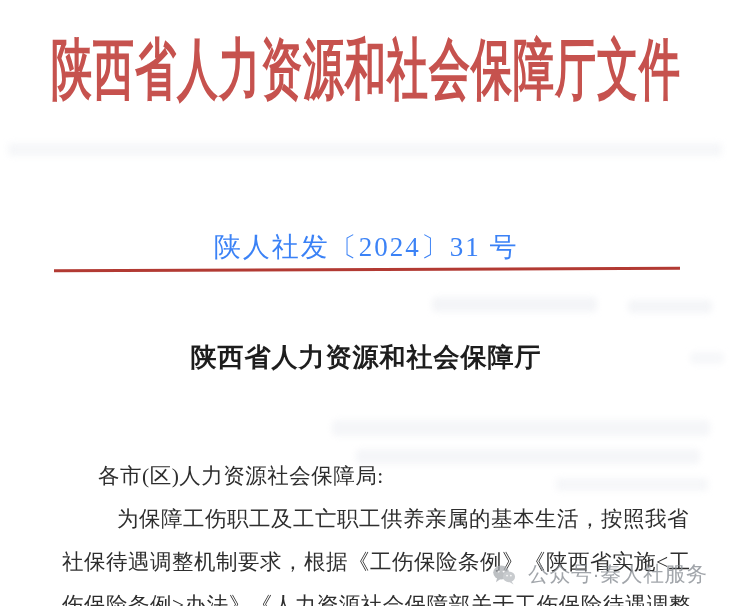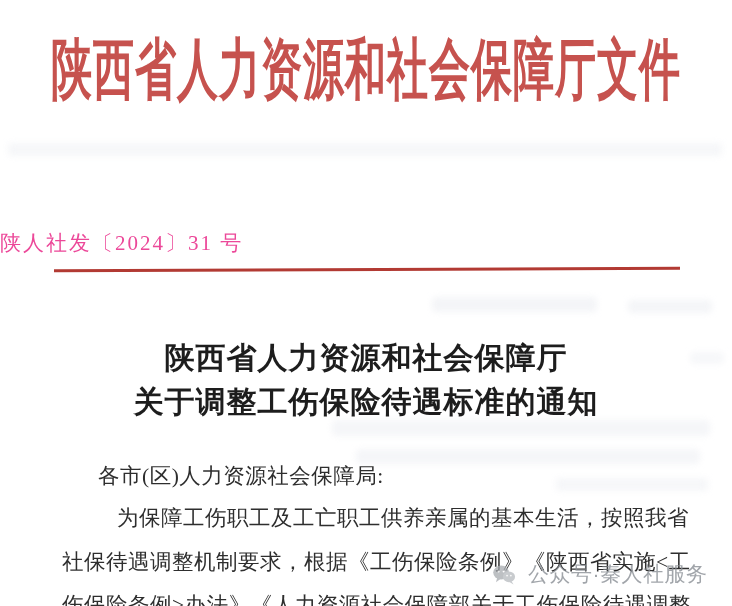--- a/index.html
+++ b/index.html
@@ -47,9 +47,10 @@
   .doc-number {
     position: absolute;
     top: 229px; left: 0; right: 0;
-    font-size: 21px;
+    text-align: center;
+    font-size: 27px;
     letter-spacing: 2px;
-    color: #ec4899;
+    color: #3b82f6;
   }
 
   

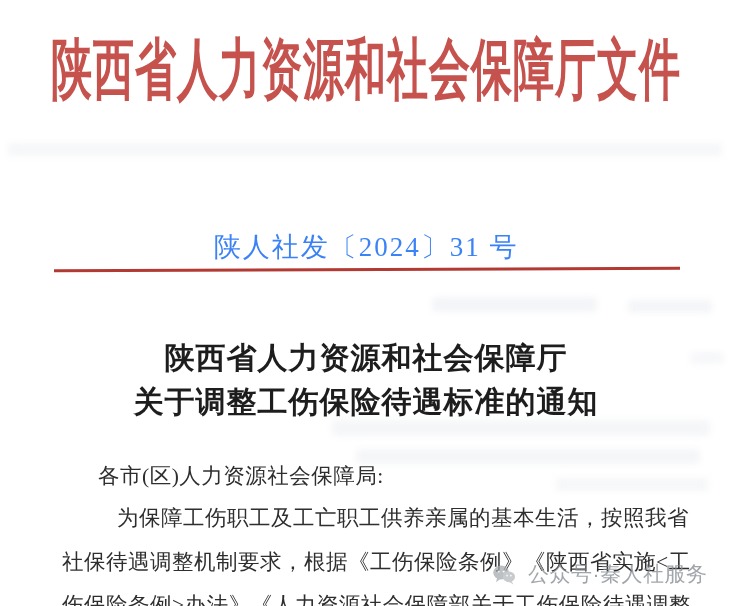--- a/index.html
+++ b/index.html
@@ -67,7 +67,7 @@
     position: absolute;
     top: 336px; left: 0; right: 0;
     text-align: center;
-    font-size: 30px;
+    font-size: 26px;
     font-weight: 700;
     letter-spacing: 1px;
     line-height: 44px;

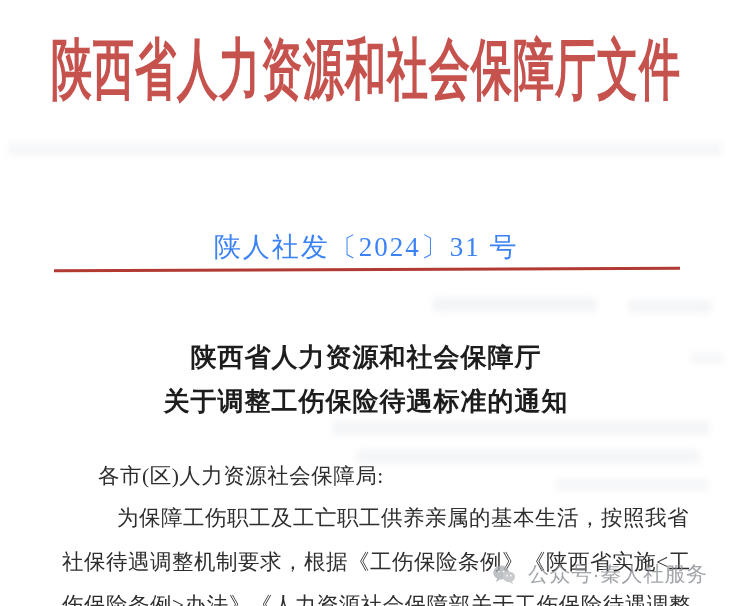--- a/index.html
+++ b/index.html
@@ -126,7 +126,6 @@
 
   <div class="doc-title">
     <div>陕西省人力资源和社会保障厅</div>
-    <div>关于调整工伤保险待遇标准的通知</div>
   </div>
 
   <div class="body-line salutation">各市(区)人力资源社会保障局:</div>

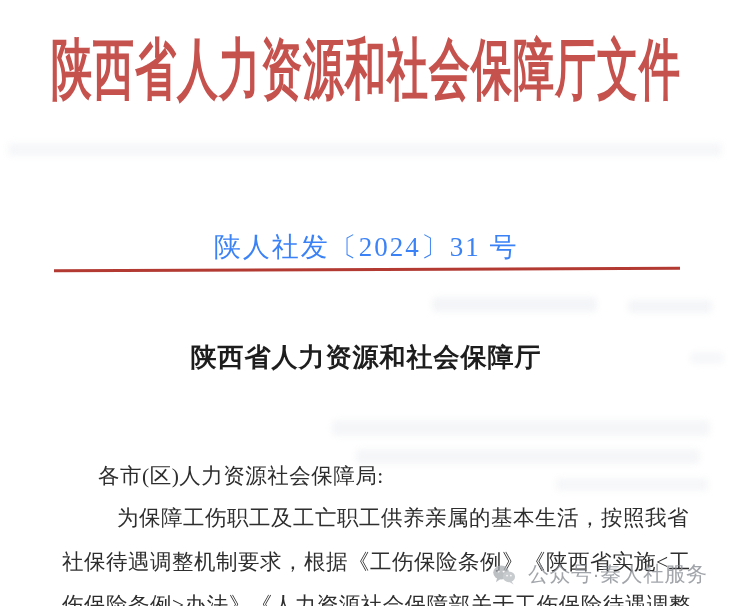--- a/index.html
+++ b/index.html
@@ -85,7 +85,7 @@
     line-height: 1.2;
   }
   .salutation  { top: 464px; margin-left: 36px; }
-  .bl-indent   { top: 507px; left: 117px; font-family: Liberation Mono, monospace; }
+  .bl-indent   { top: 507px; left: 117px; }
   .bl-2        { top: 550px; text-align: center; }
   .bl-3        { top: 593px; } 
 

